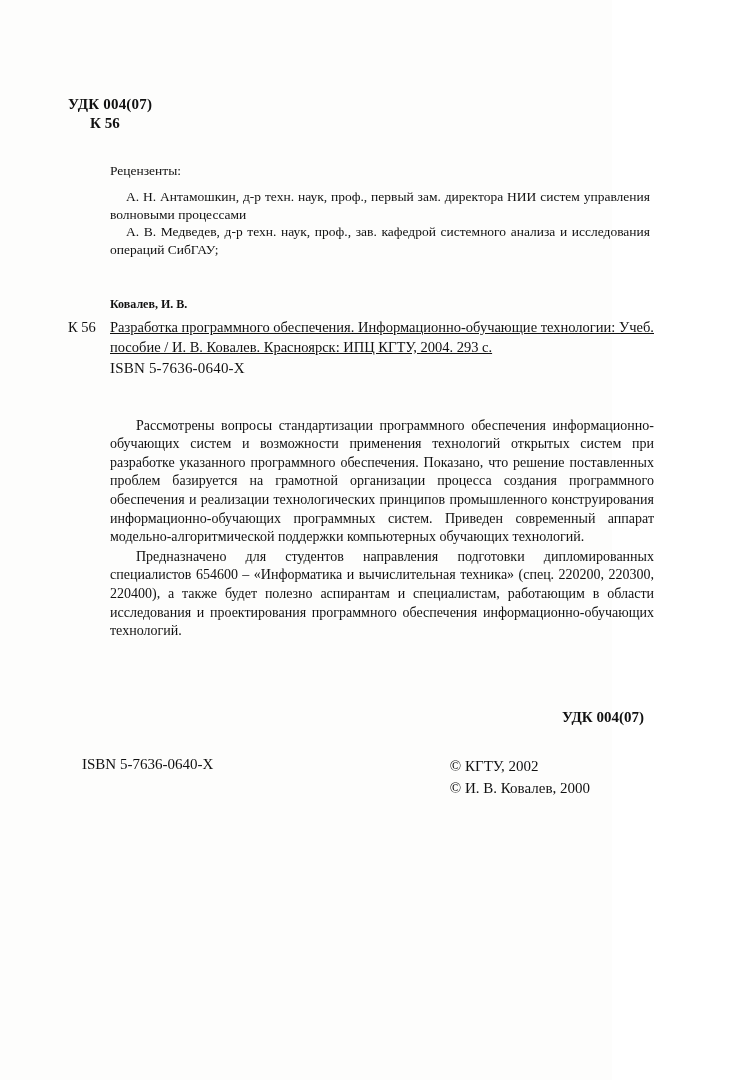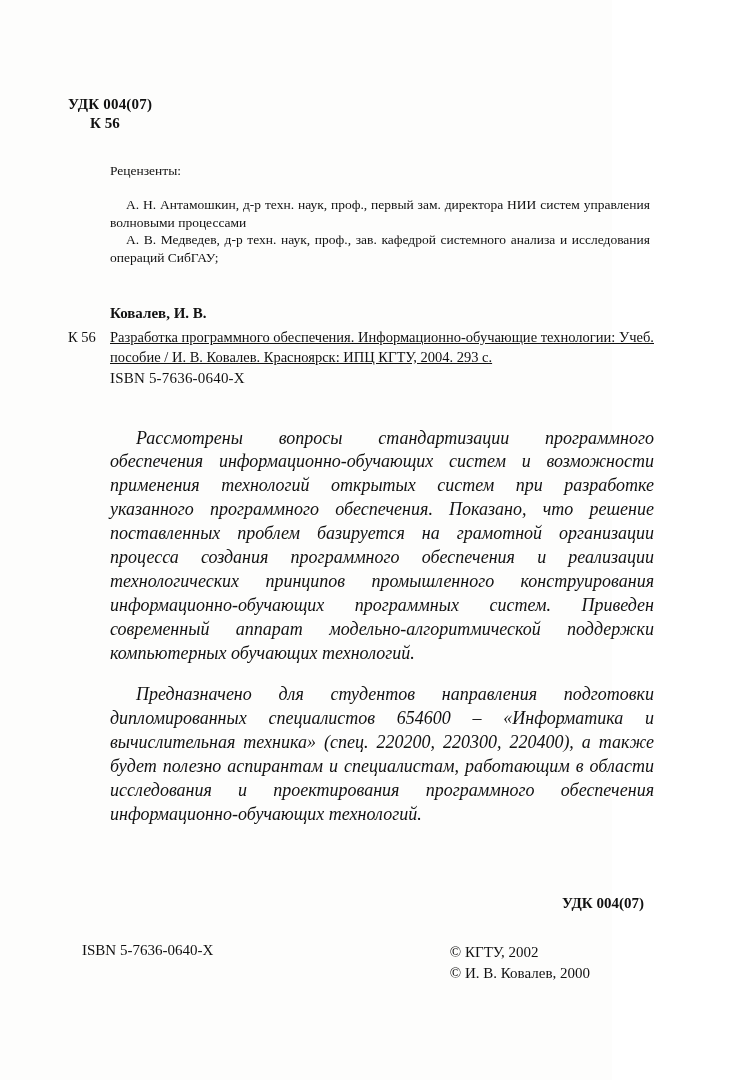--- a/index.html
+++ b/index.html
@@ -54,7 +54,7 @@
     width: 540px;
   }
   .reviewers .label {
-    margin-bottom: 16px;
+    margin-bottom: 8px;
   }
   .reviewers p {
     margin: 0;

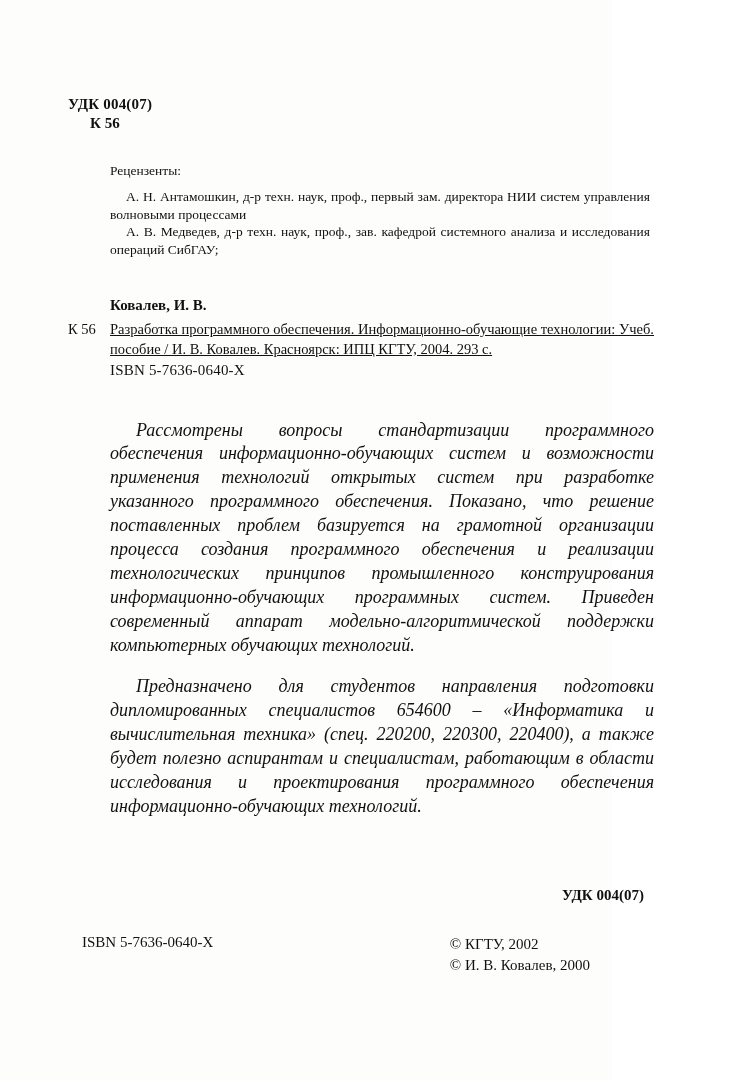--- a/index.html
+++ b/index.html
@@ -68,7 +68,7 @@
   .author {
     margin-top: 38px;
     margin-left: 42px;
-    font-size: 15px;
+    font-size: 12px;
     font-weight: bold;
   }
   .desc-block {

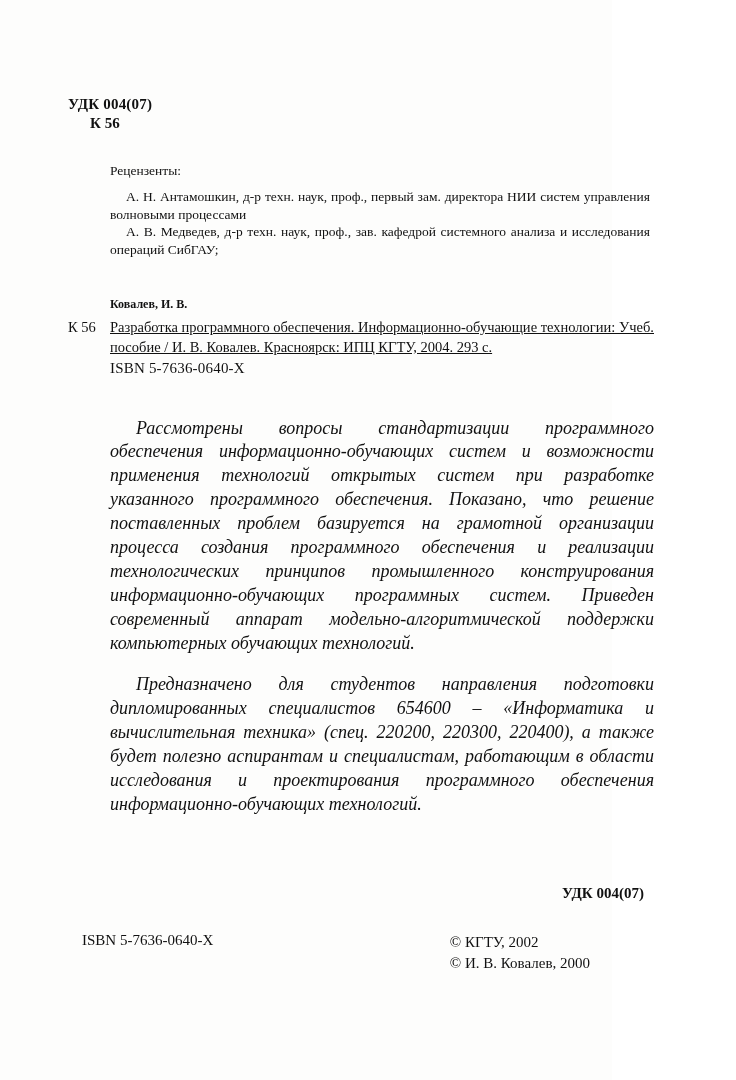--- a/index.html
+++ b/index.html
@@ -99,8 +99,7 @@
     margin-top: 40px;
     margin-left: 42px;
     width: 544px;
-    font-style: italic;
-    font-size: 18px;
+    font-size: 14px;
     line-height: 1.33;
     text-align: justify;
   }

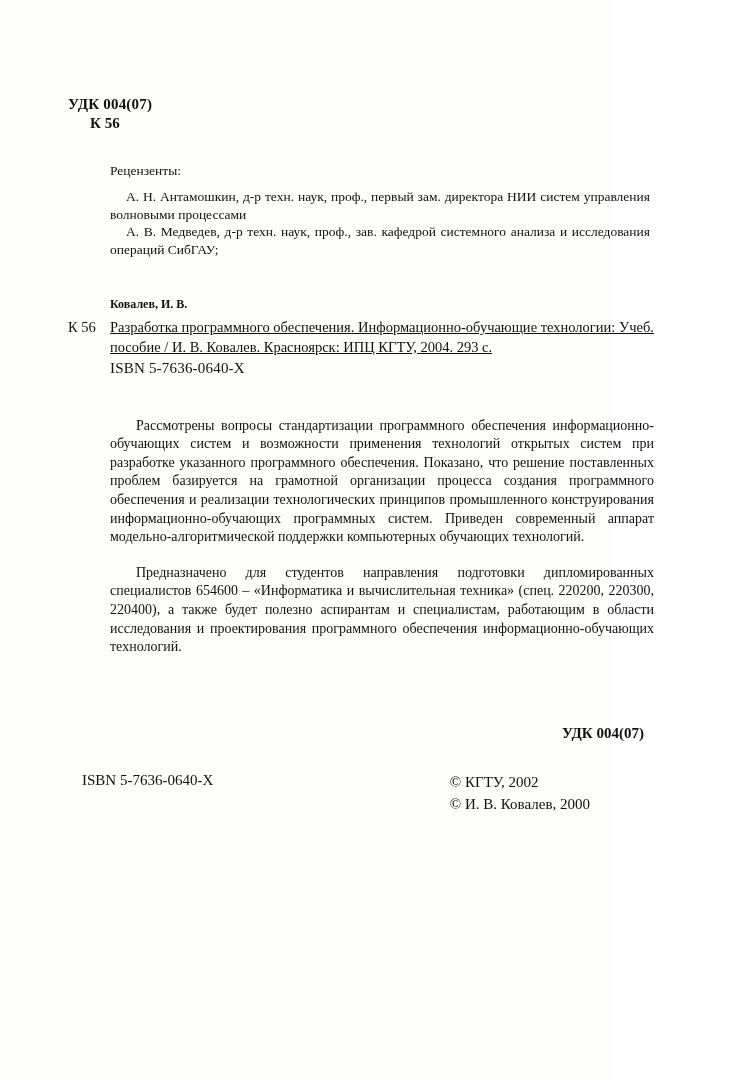--- a/index.html
+++ b/index.html
@@ -108,7 +108,7 @@
     text-indent: 26px;
   }
   .abstract p + p {
-    margin-top: 17px;
+    margin-top: 1px;
   }
 
   

